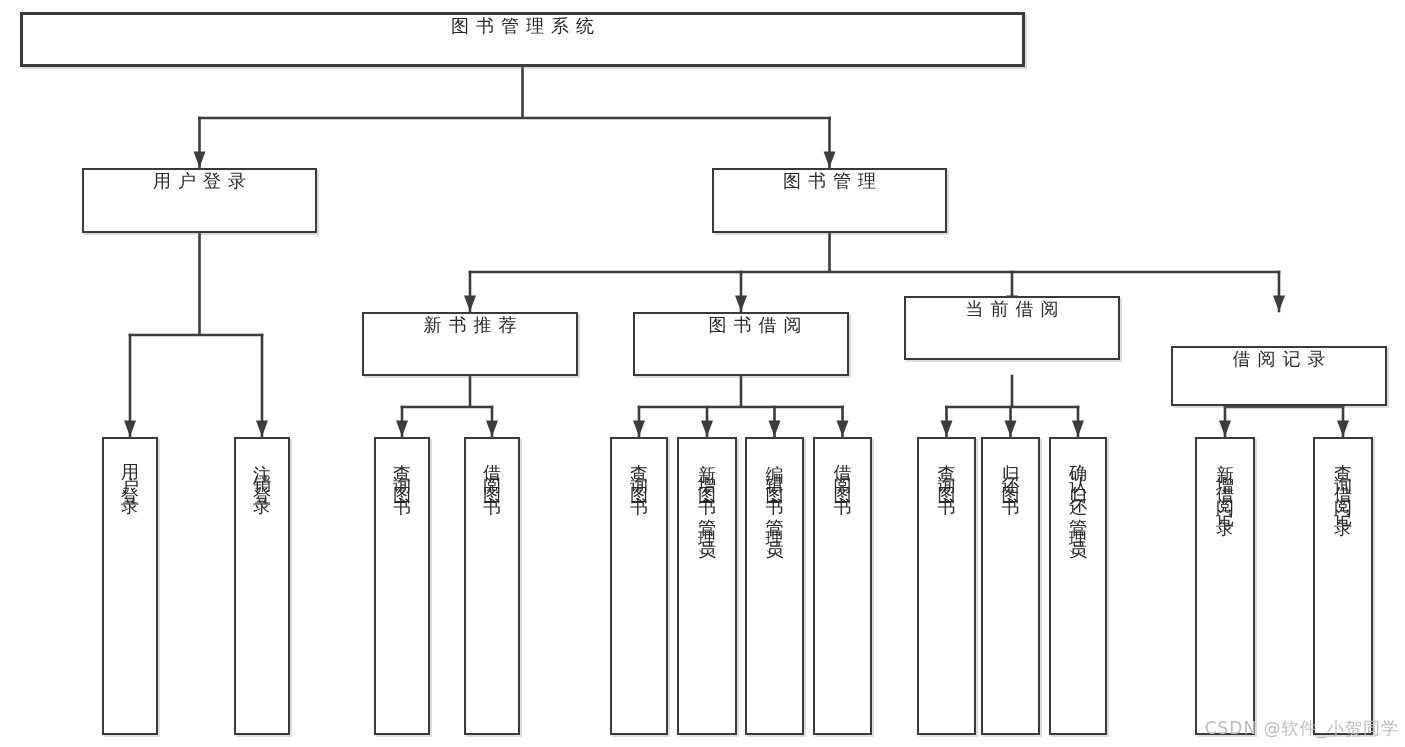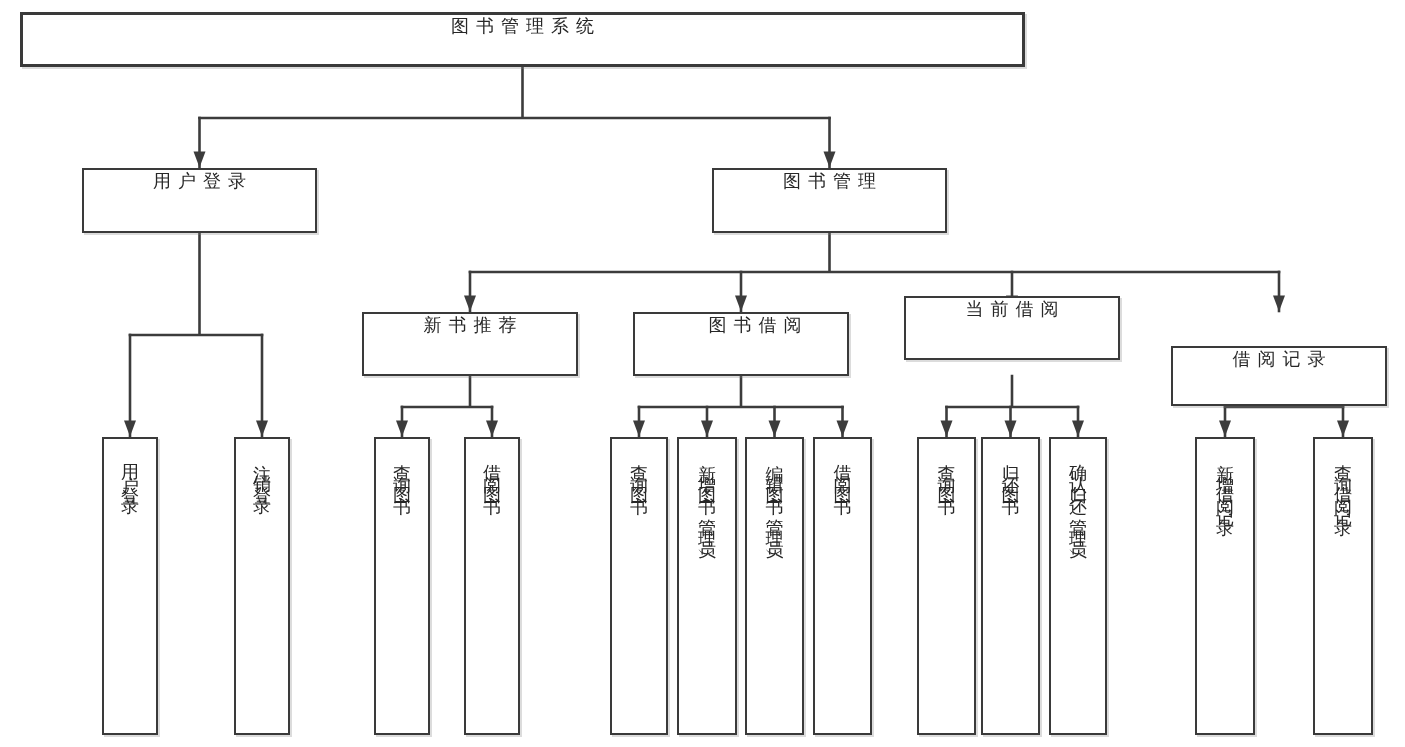--- a/index.html
+++ b/index.html
@@ -106,6 +106,7 @@
         <path d="M 1343 407 V 436" stroke-linecap="square" marker-end="url(#ah)"></path>
       </g>
   </svg>
+  <div id="watermark">CSDN @软件_小贺同学</div>
 <div class="node h root" style="left: 20px; top: 12px; width: 1005px; height: 55px;">
       <span class="label">图书管理系统</span>
     </div>

